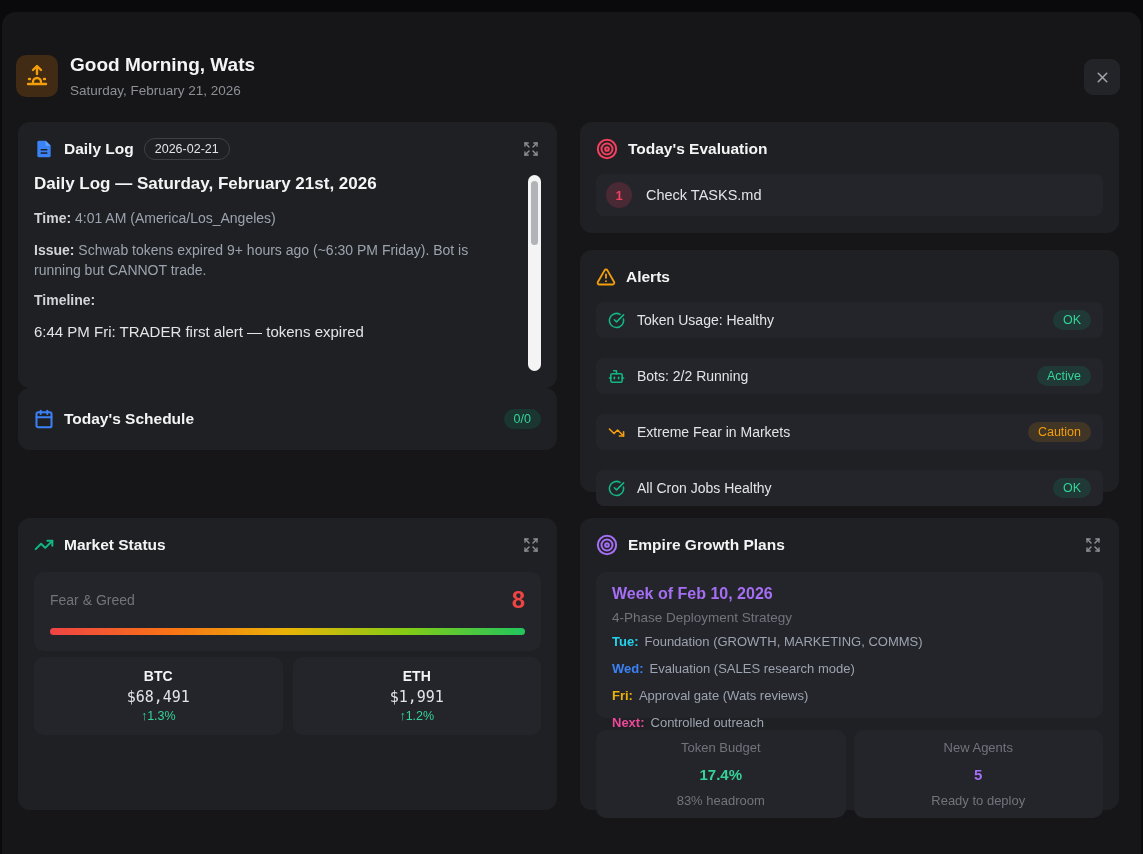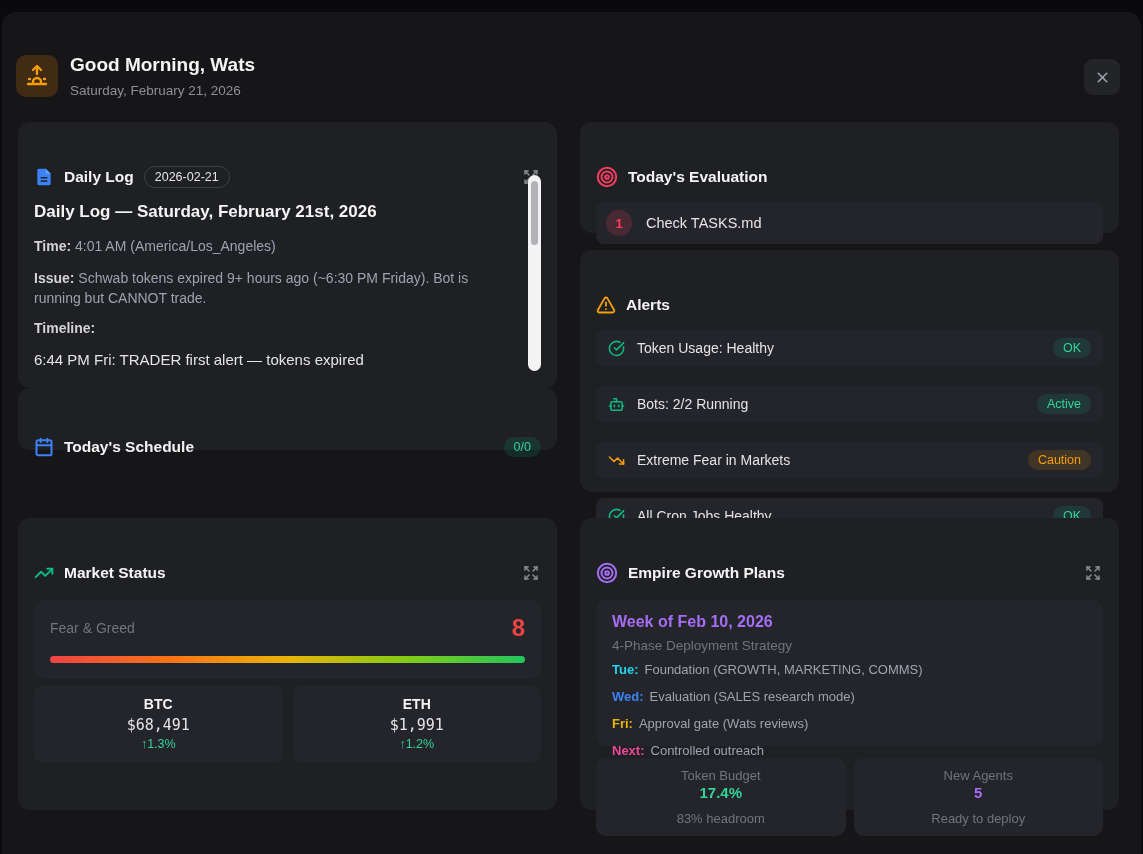--- a/index.html
+++ b/index.html
@@ -20,7 +20,7 @@
 
   
   .card { position:absolute; background:#1e2023; border-radius:12px; padding:14px 16px; }
-  .card-head { display:flex; align-items:center; gap:10px; height:26px;margin-top:28px; }
+  .card-head { display:flex; align-items:center; gap:10px; height:26px; }
   .card-title { font-size:15.5px; font-weight:700; color:#f4f4f5; }
   .expand-btn { margin-left:auto; background:none; border:none; cursor:pointer; padding:2px;
                 display:flex; align-items:center; }

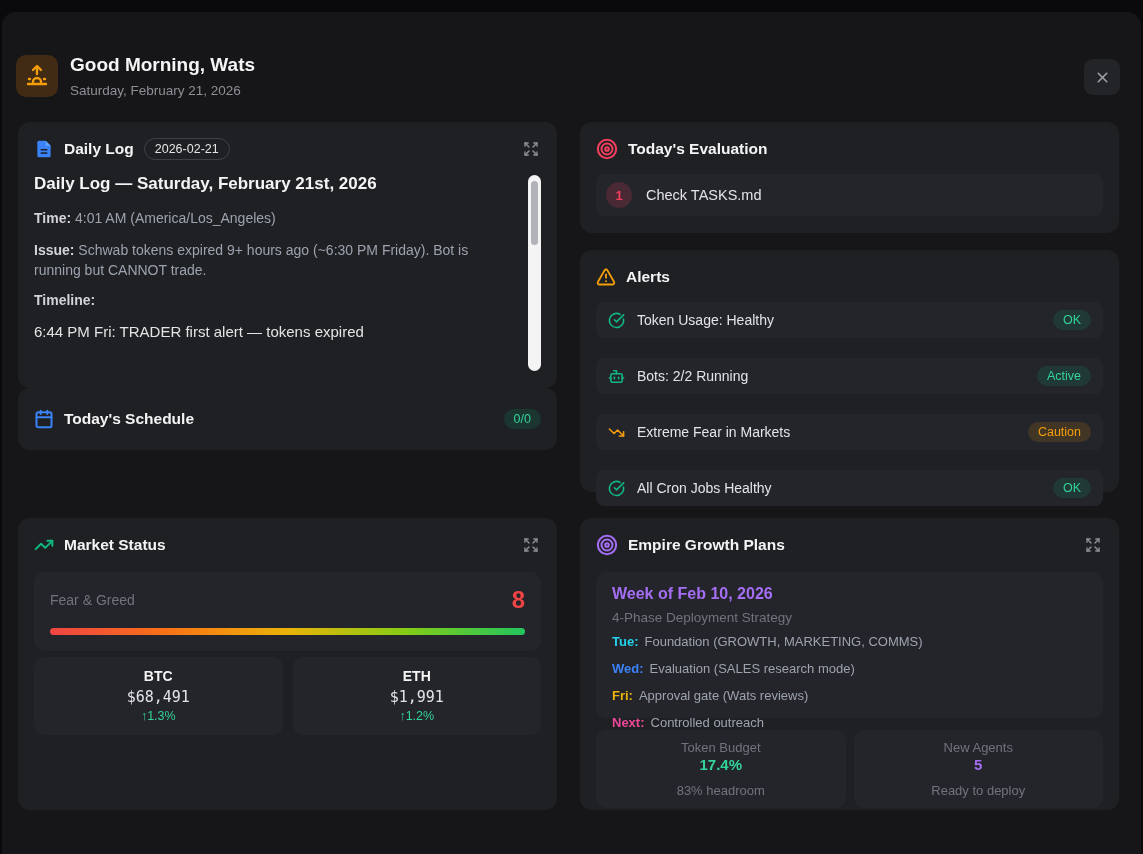--- a/index.html
+++ b/index.html
@@ -90,7 +90,7 @@
   .stat-row { margin-top:12px; display:flex; gap:8px; }
   .stat-tile { flex:1; background:#24252a; border-radius:10px; padding:10px; text-align:center; }
   .stat-label { font-size:13px; color:#71747c; }
-  .stat-value { margin-top:1px; font-size:15px; font-weight:700; }
+  .stat-value { margin-top:11px; font-size:15px; font-weight:700; }
   .stat-value.green { color:#34d399; } .stat-value.purple { color:#a56ef5; }
   .stat-sub { margin-top:10px; font-size:13px; color:#71747c; }
 

